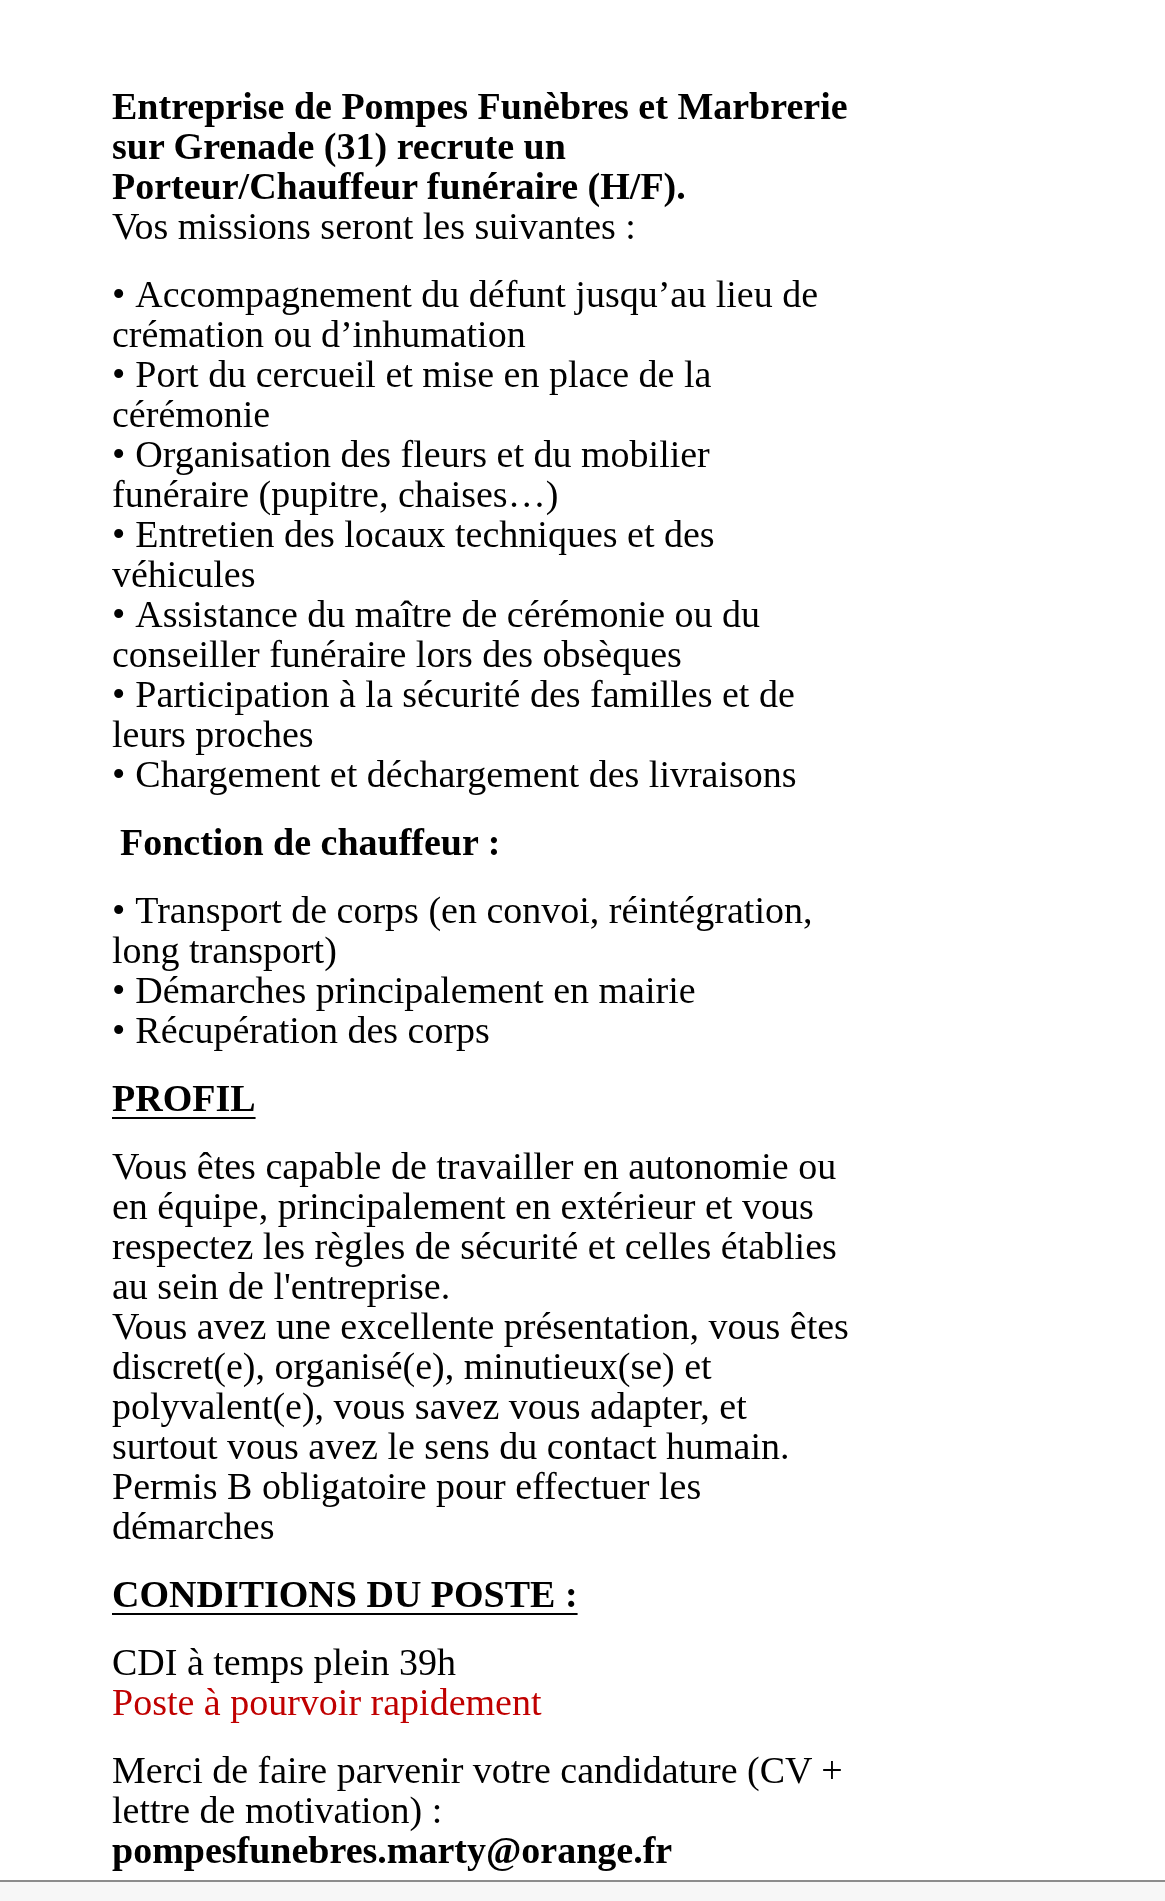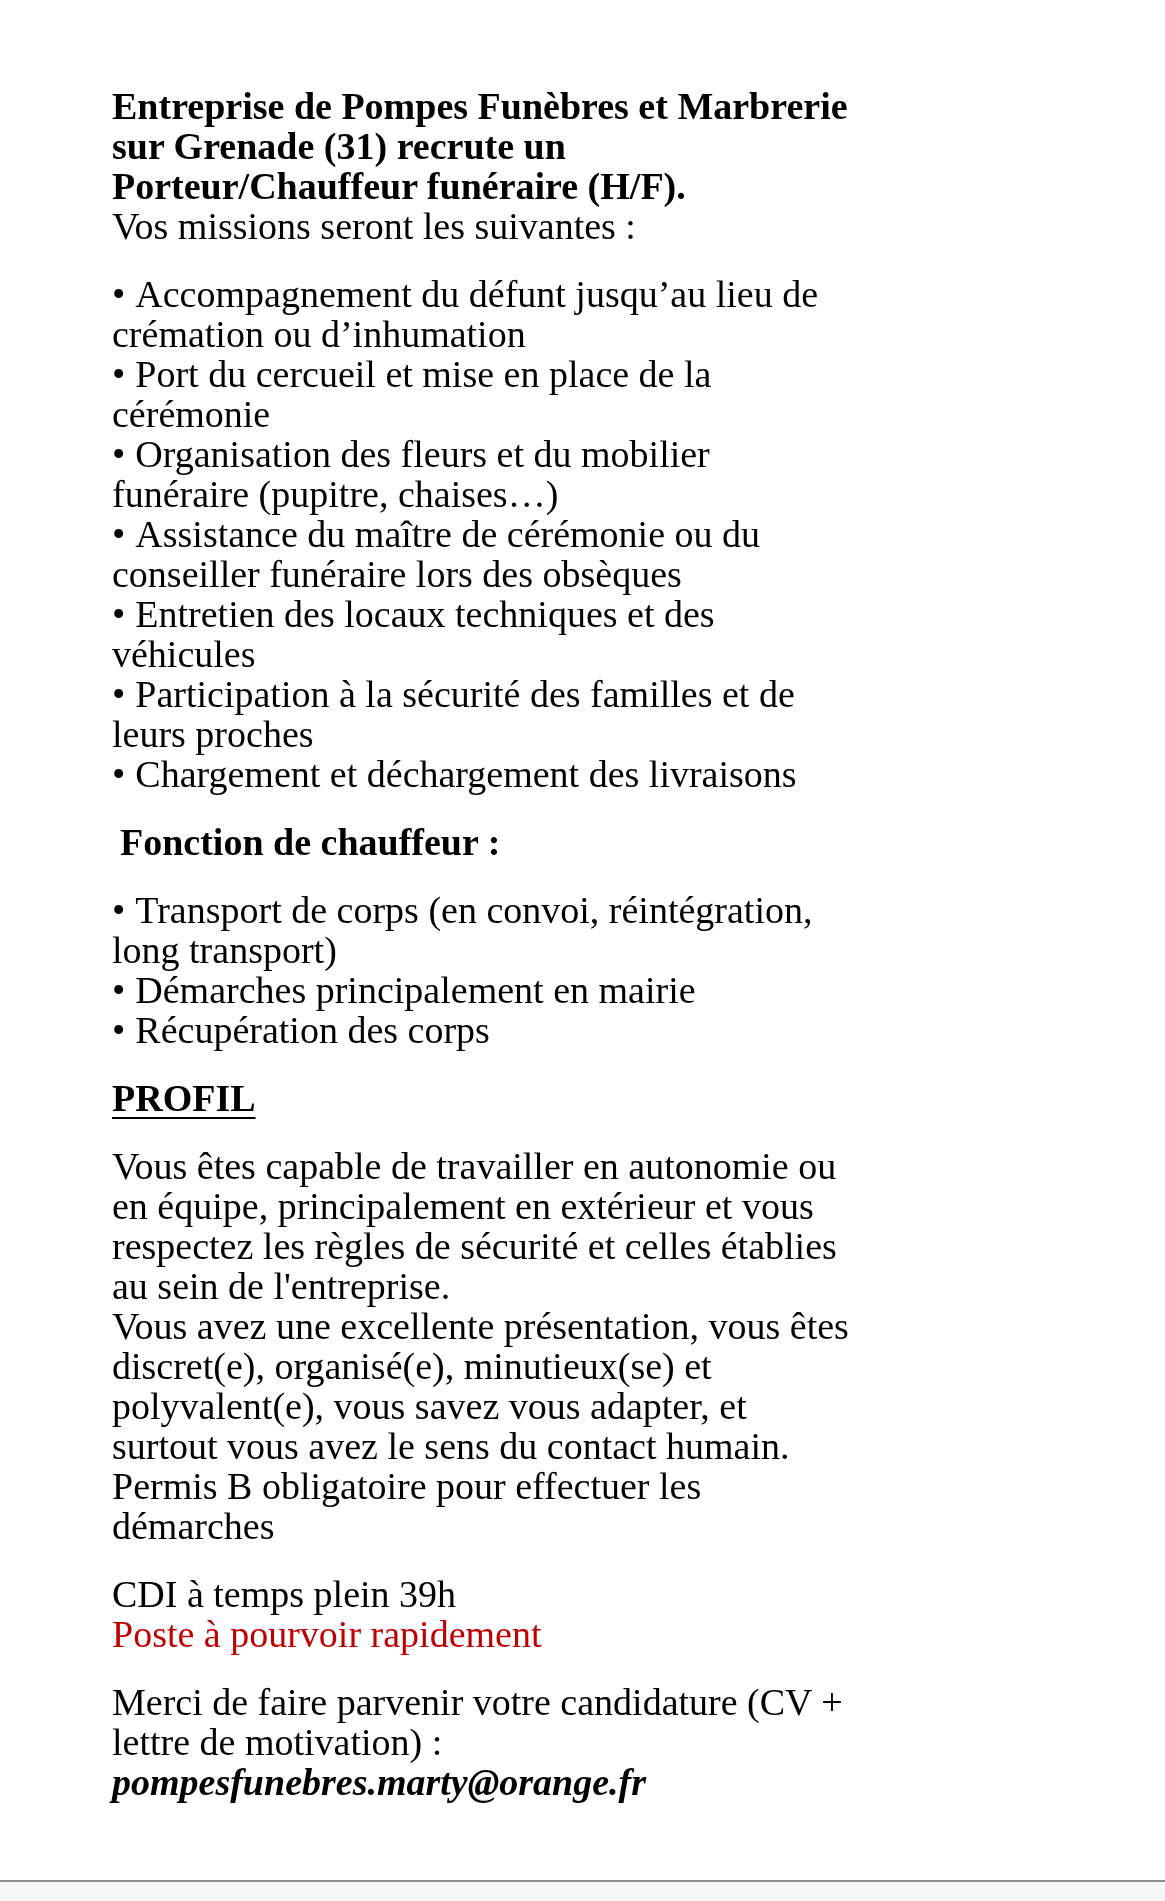--- a/index.html
+++ b/index.html
@@ -69,8 +69,8 @@
     <p><span class="bullet">•</span><span>Accompagnement du défunt jusqu’au lieu de crémation ou d’inhumation</span></p>
     <p><span class="bullet">•</span><span>Port du cercueil et mise en place de la cérémonie</span></p>
     <p><span class="bullet">•</span><span>Organisation des fleurs et du mobilier funéraire (pupitre, chaises…)</span></p>
+    <p><span class="bullet">•</span><span>Entretien des locaux techniques et des véhicules</span></p>
     <p><span class="bullet">•</span><span>Assistance du maître de cérémonie ou du conseiller funéraire lors des obsèques</span></p>
-    <p><span class="bullet">•</span><span>Entretien des locaux techniques et des véhicules</span></p>
     <p><span class="bullet">•</span><span>Participation à la sécurité des familles et de leurs proches</span></p>
     <p><span class="bullet">•</span><span>Chargement et déchargement des livraisons</span></p>
   </div>

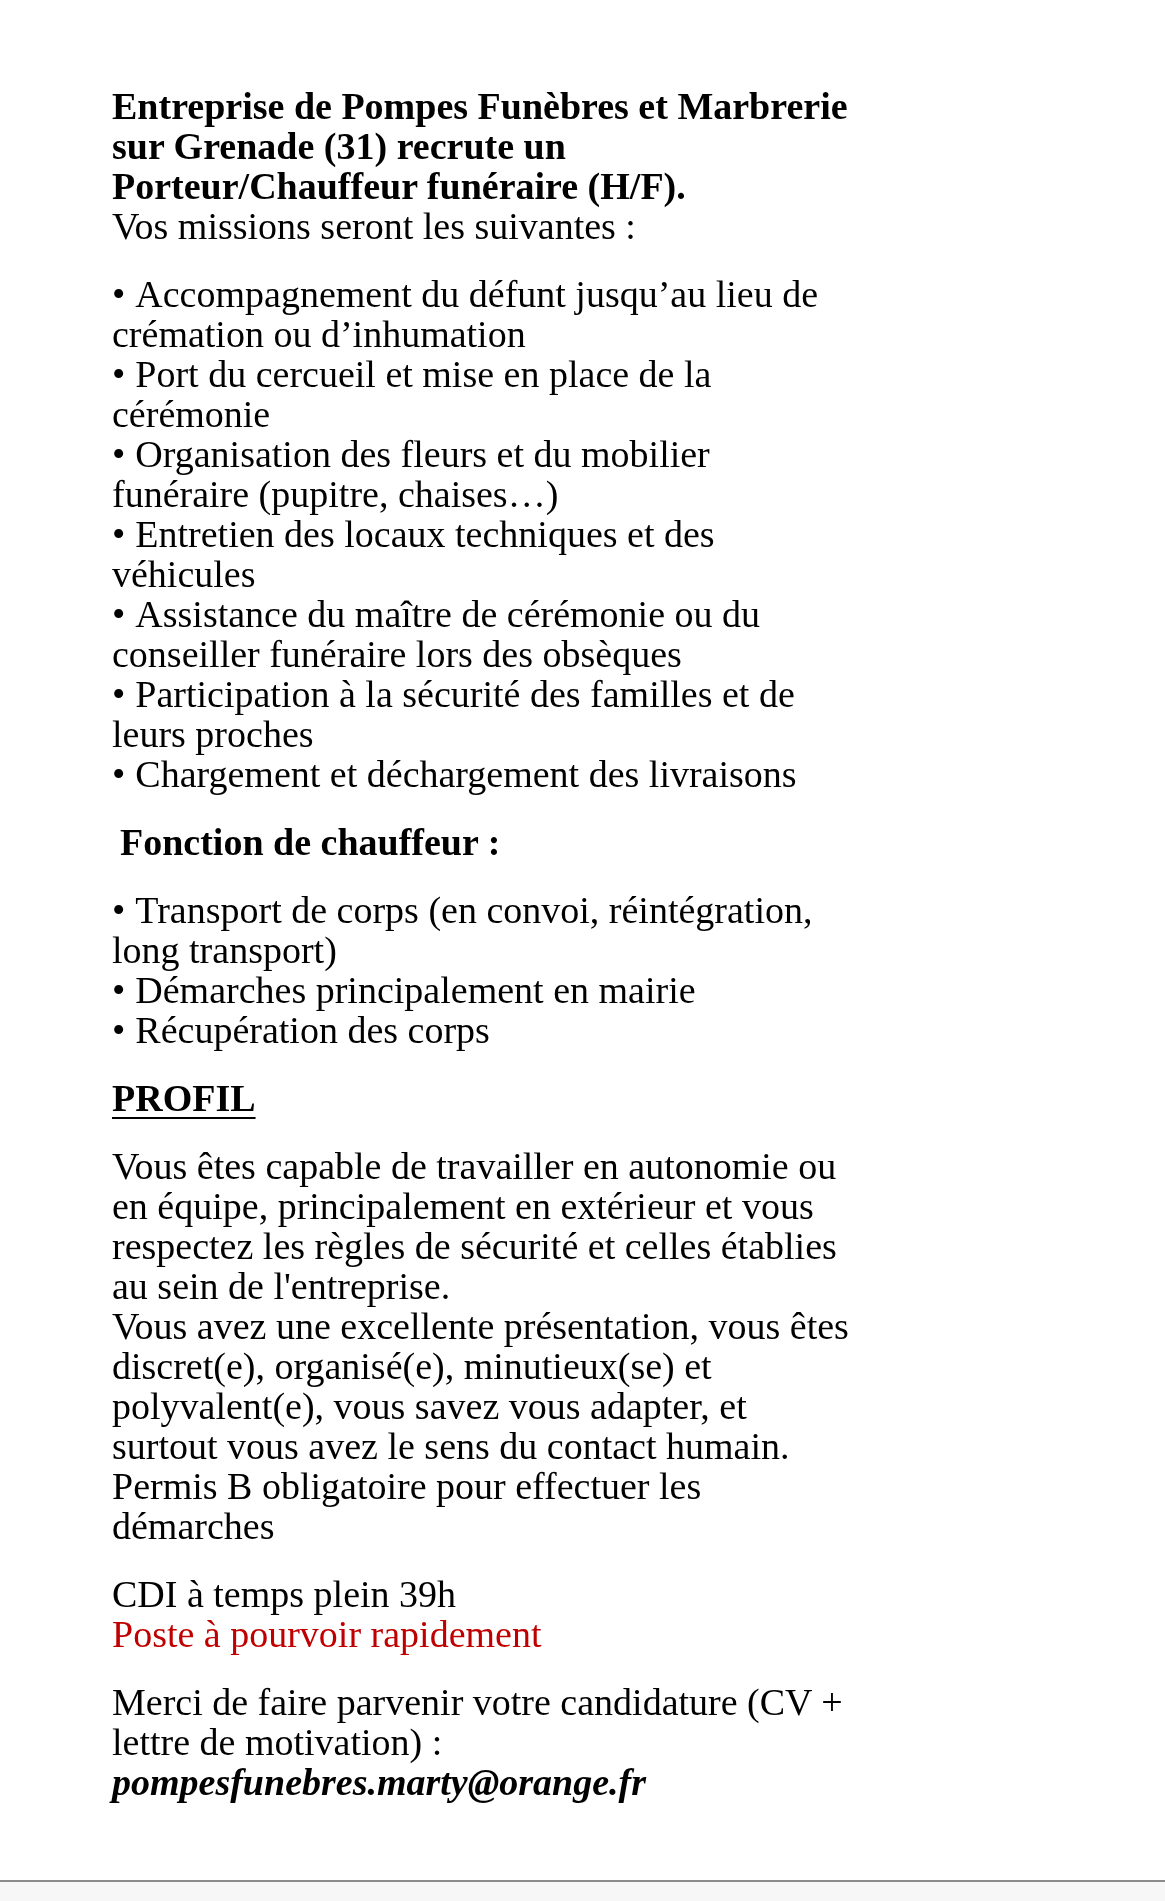--- a/index.html
+++ b/index.html
@@ -95,6 +95,9 @@
     <p>Permis B obligatoire pour effectuer les démarches</p>
   </div>
 
+  <div class="block">
+    <p class="heading-underline">CONDITIONS DU POSTE :</p>
+  </div>
 
   <div class="block">
     <p>CDI à temps plein 39h</p>

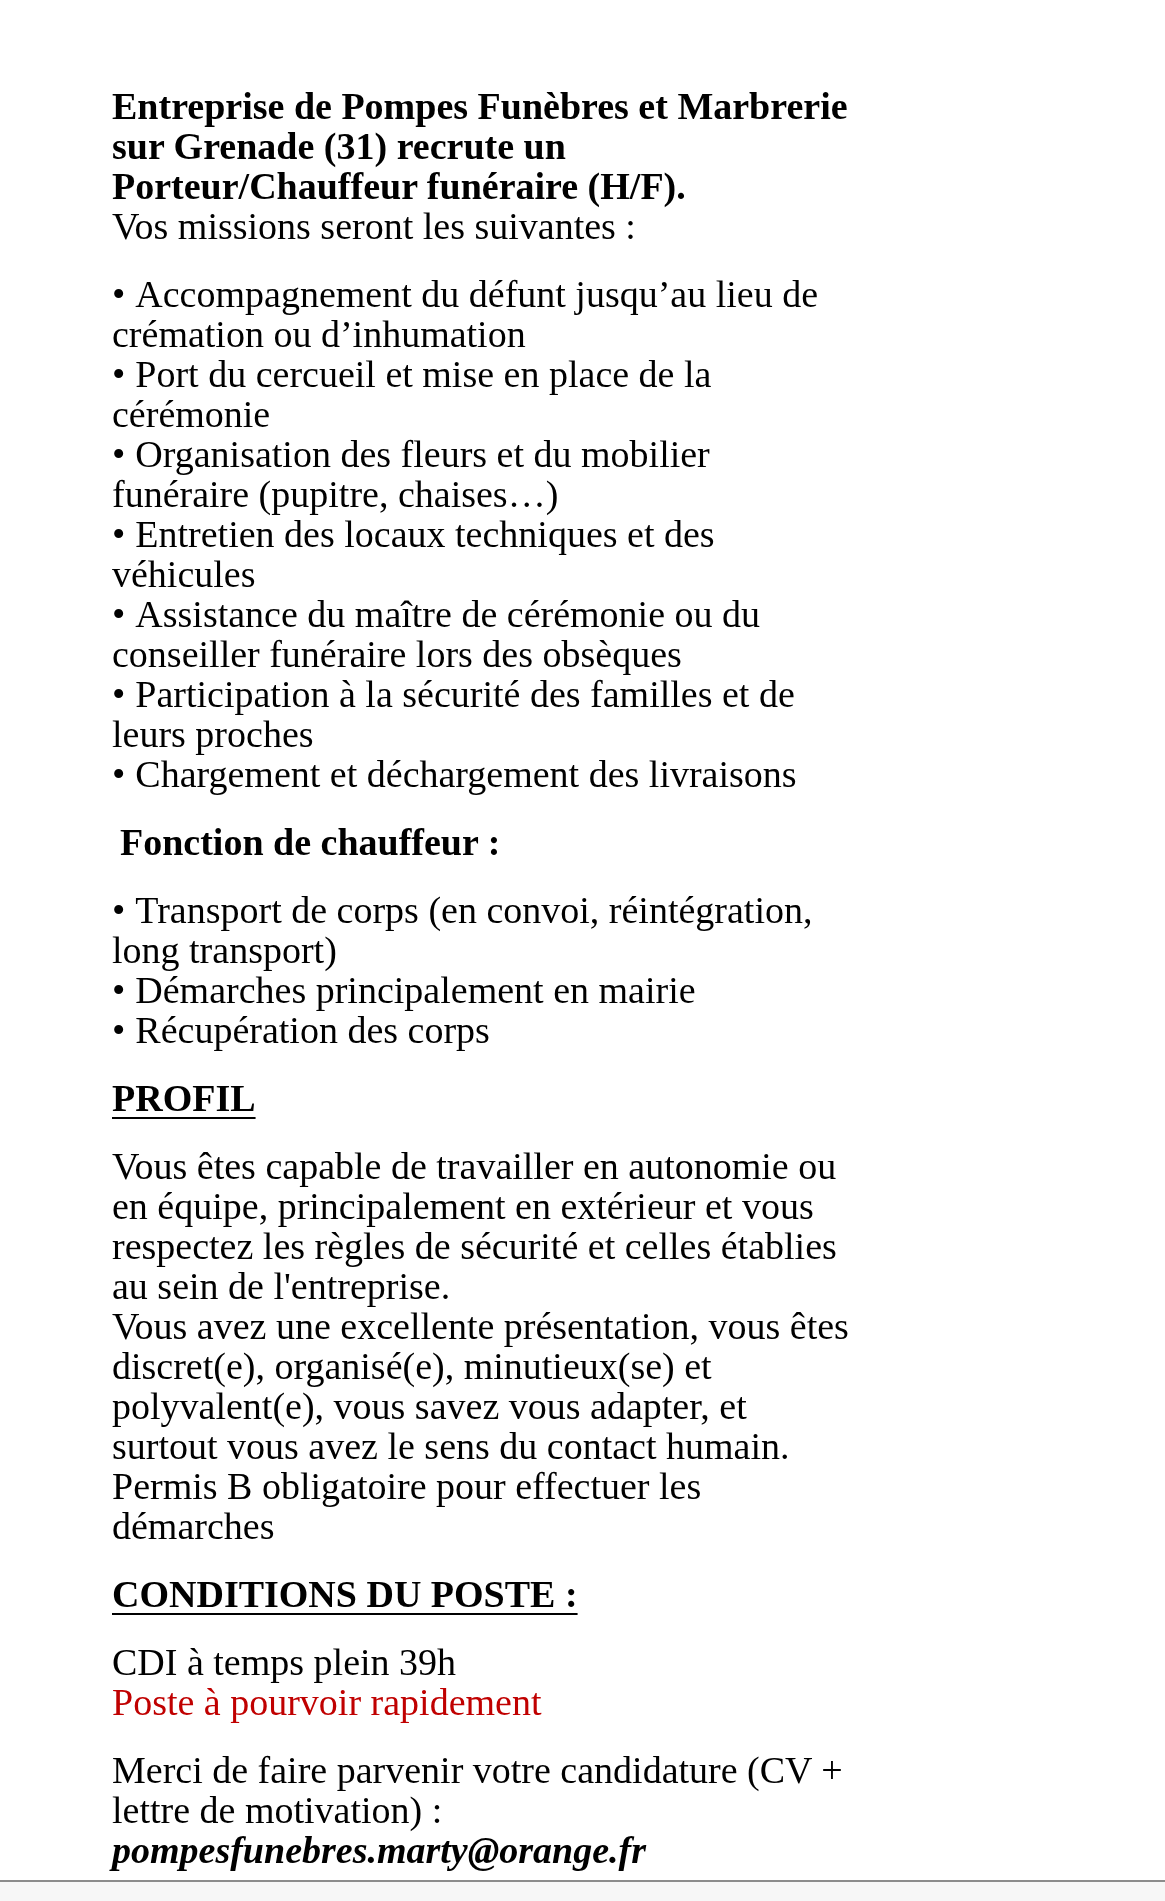--- a/index.html
+++ b/index.html
@@ -43,7 +43,6 @@
   .red { color: var(--accent-red, #c00000); }
   .email {
     font-weight: bold;
-    font-style: italic;
   }
   .bottom-bar {
     position: absolute;

